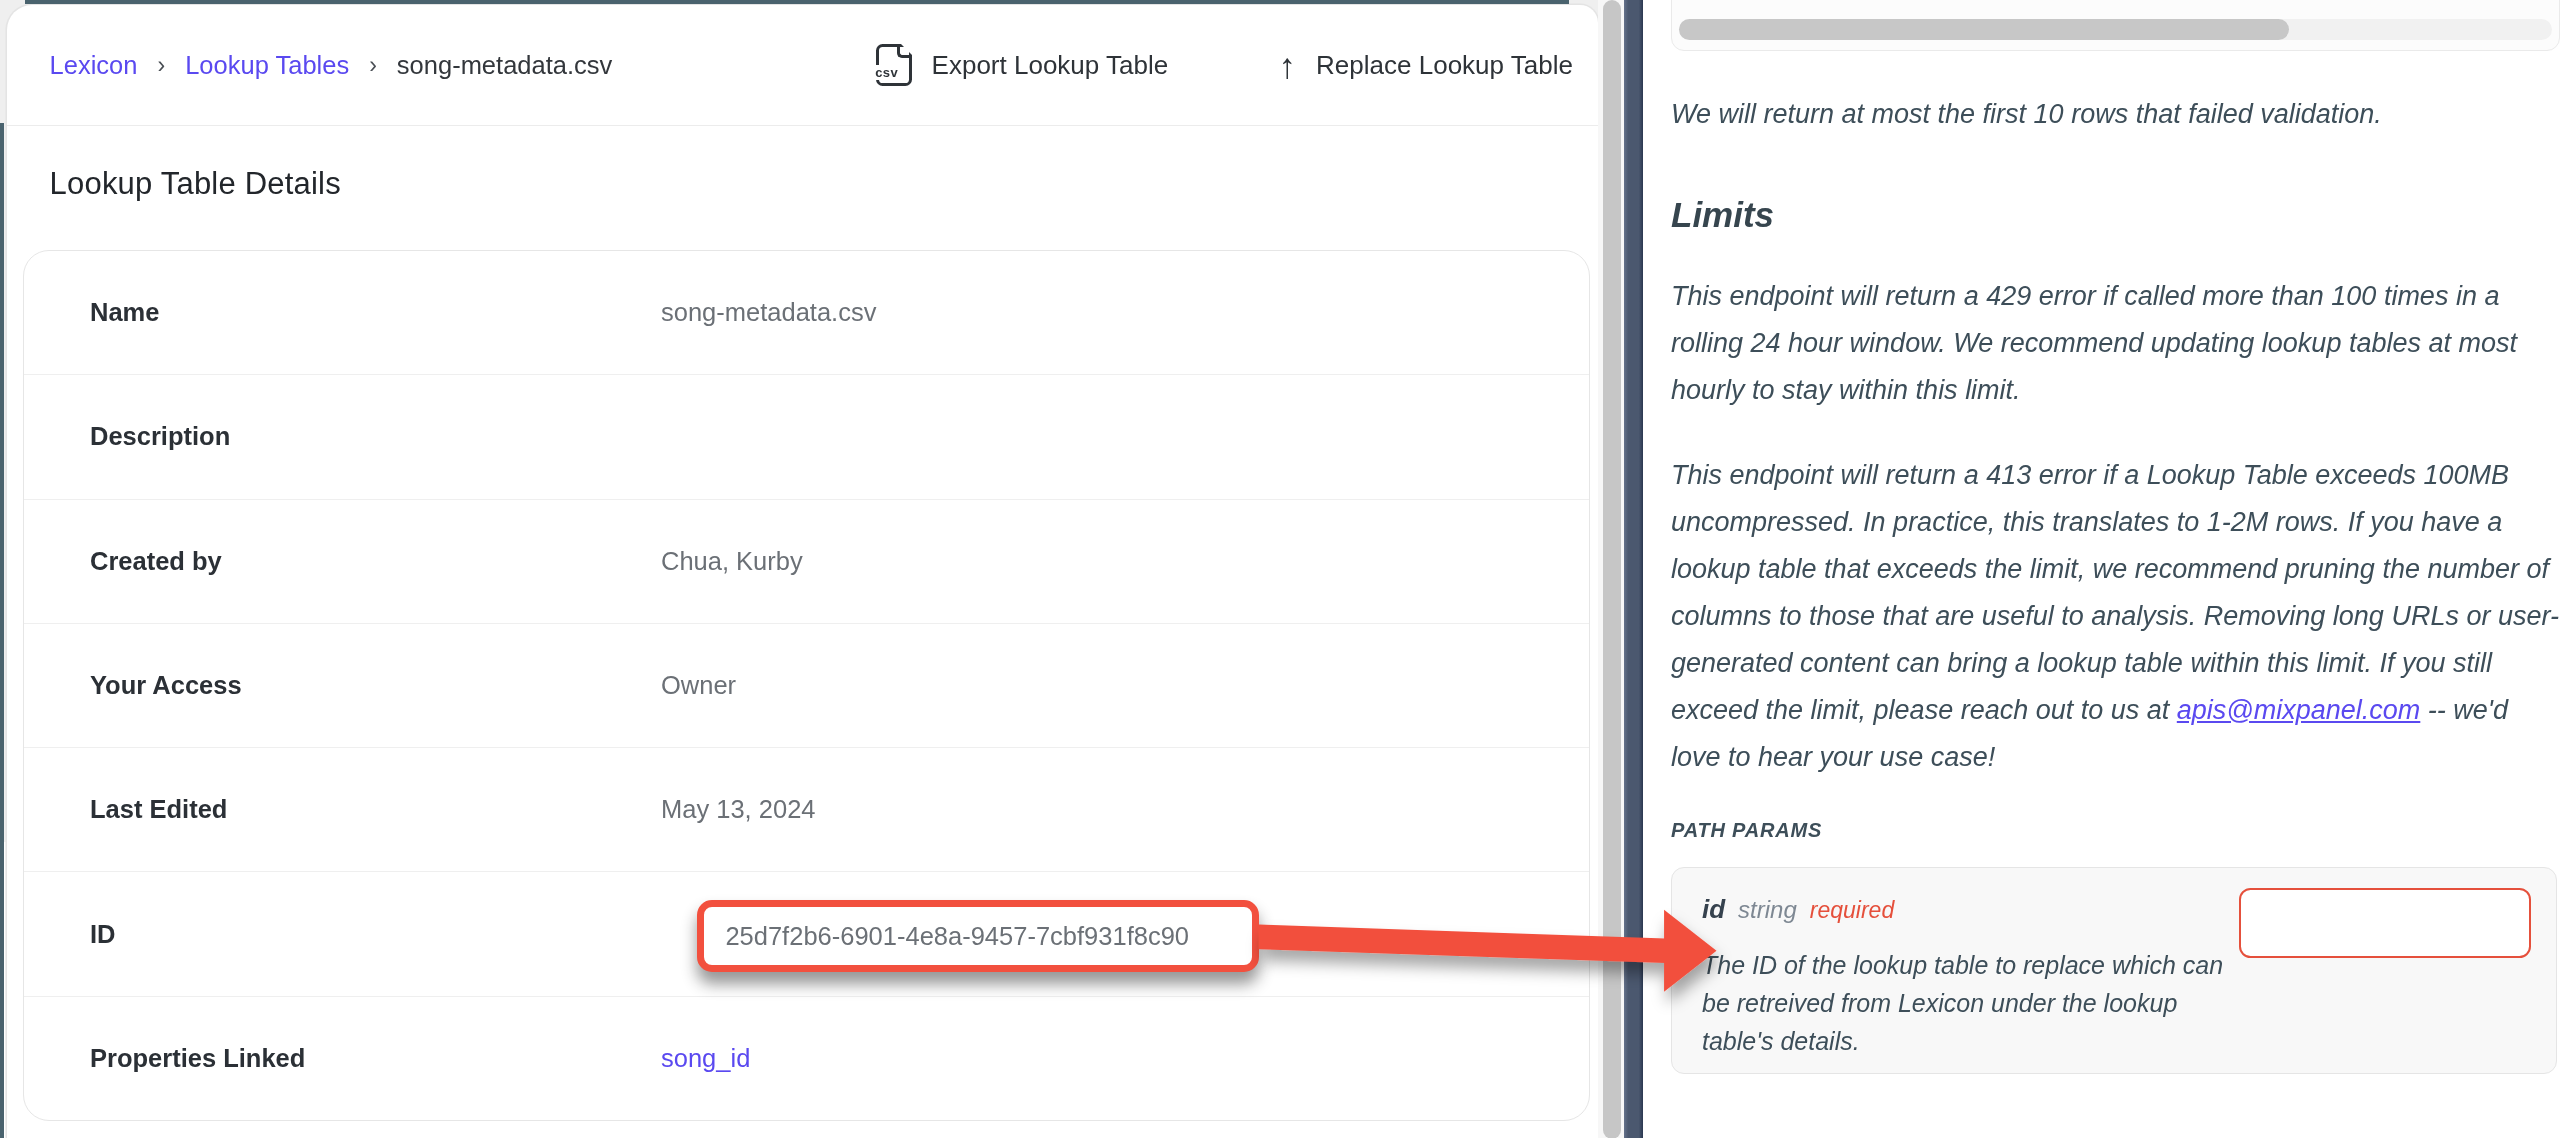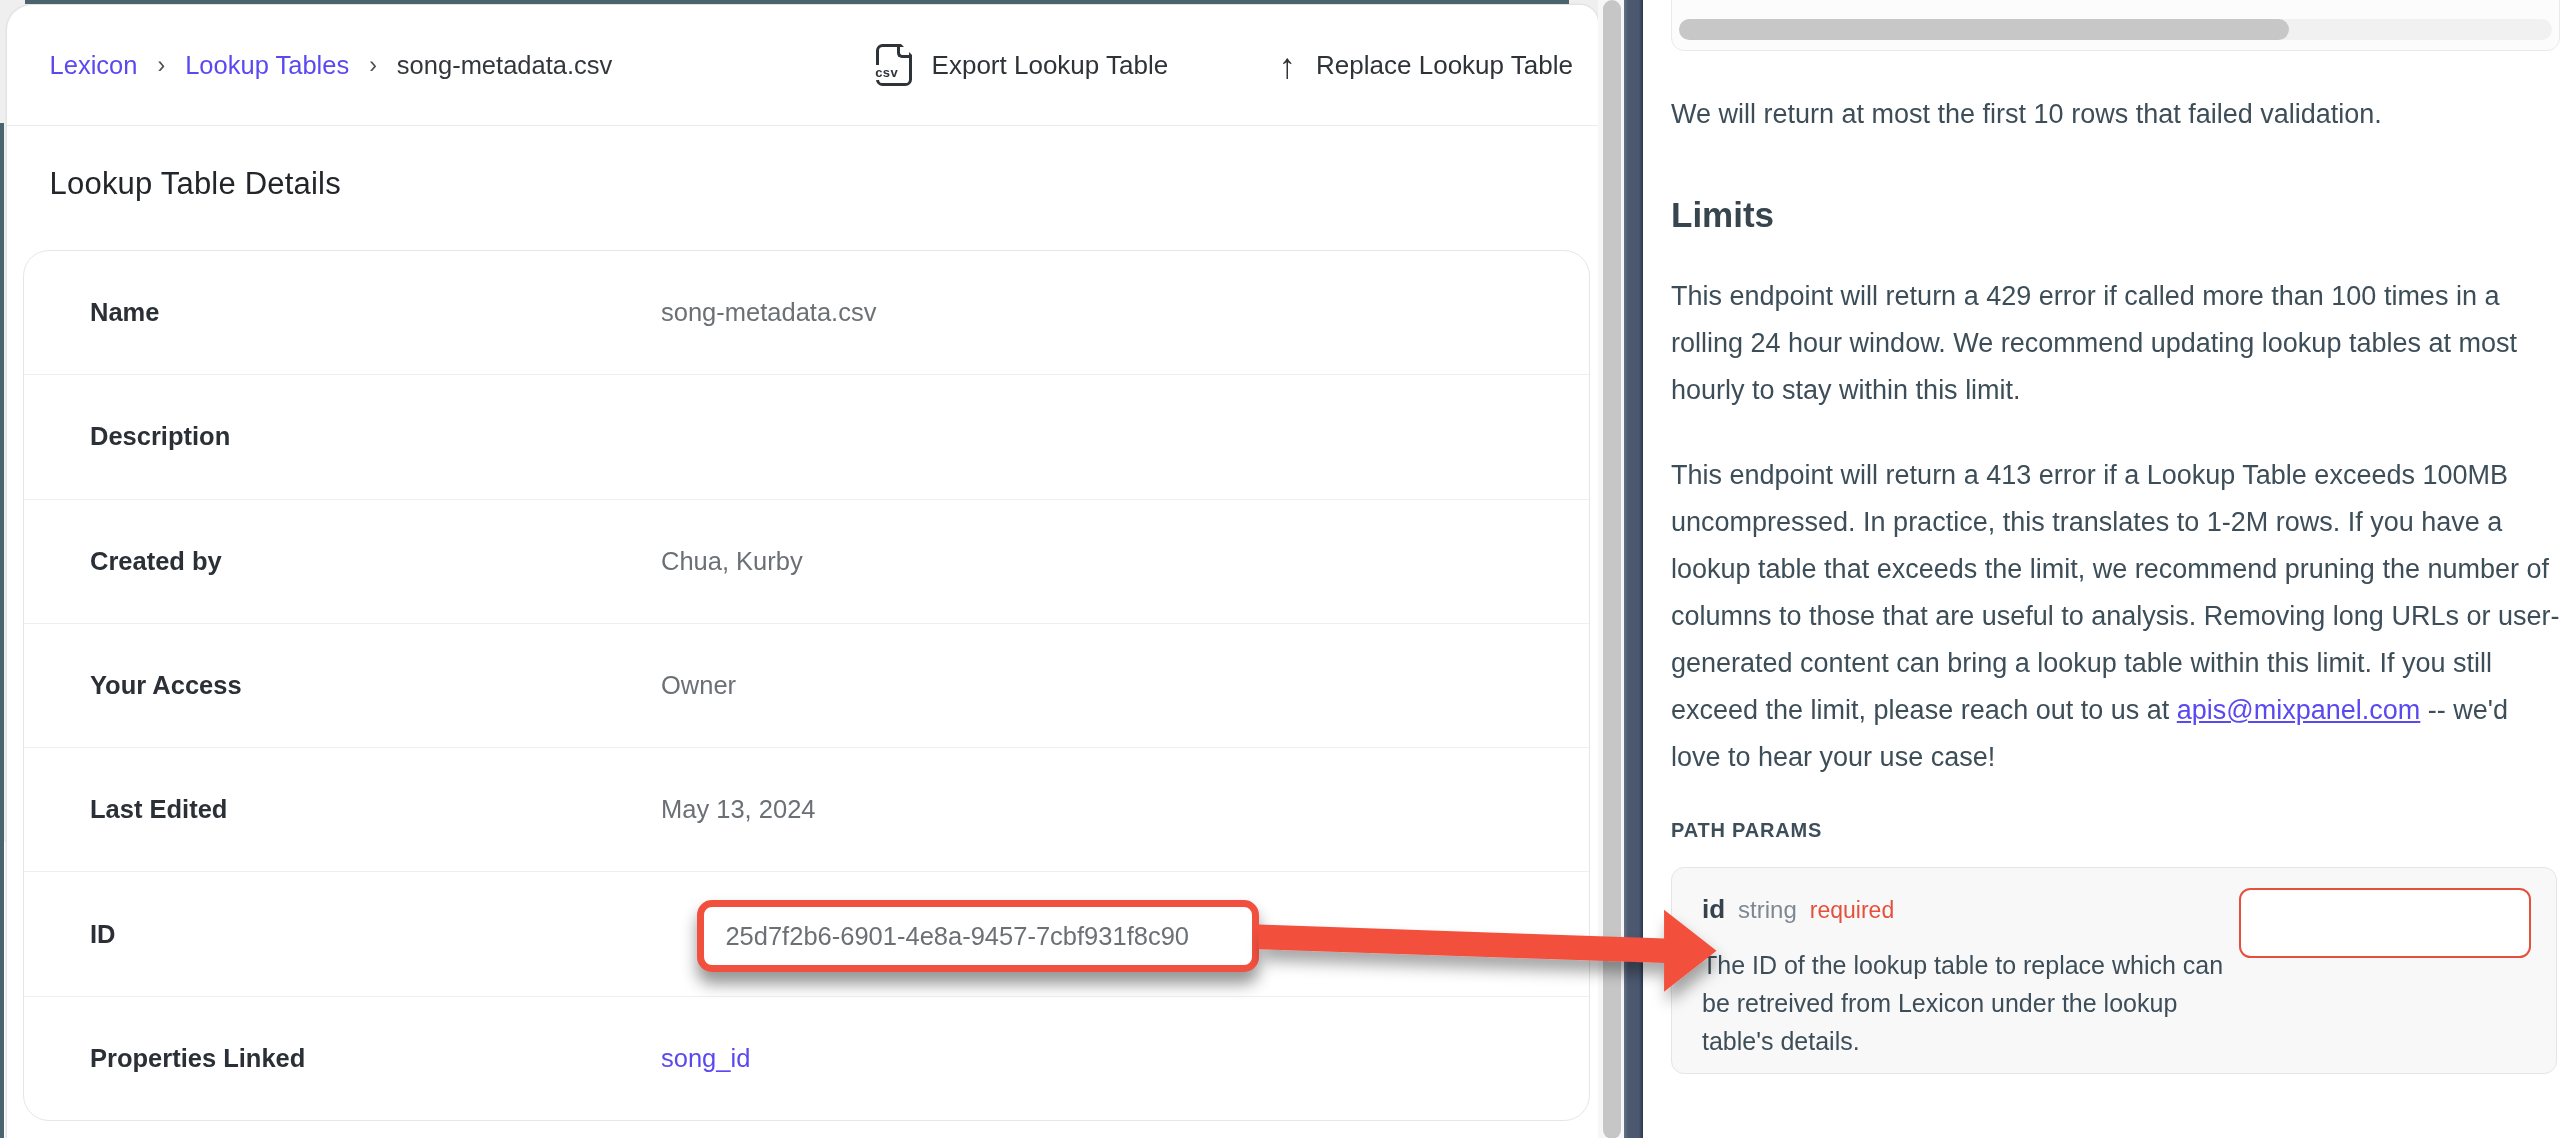--- a/index.html
+++ b/index.html
@@ -100,7 +100,7 @@
   }
   .h-thumb { position:absolute; left:0; top:0; width:610px; height:21.4px; background:#c7c7c7; border-radius:10.7px; }
 
-  .right-content { position:absolute; left:28px; top:95px; width:889px; color:#3d4e59; font-size:27px; }
+  .right-content { position:absolute; left:28px; top:95px; width:889px; color:#3d4e59; font-size:27px;font-style:italic; }
   .intro { line-height:39px; }
   .limits-h { margin-top:61px; font-size:35px; font-weight:600; color:#36454e; }
   .para { margin-top:38px; line-height:47px; }

